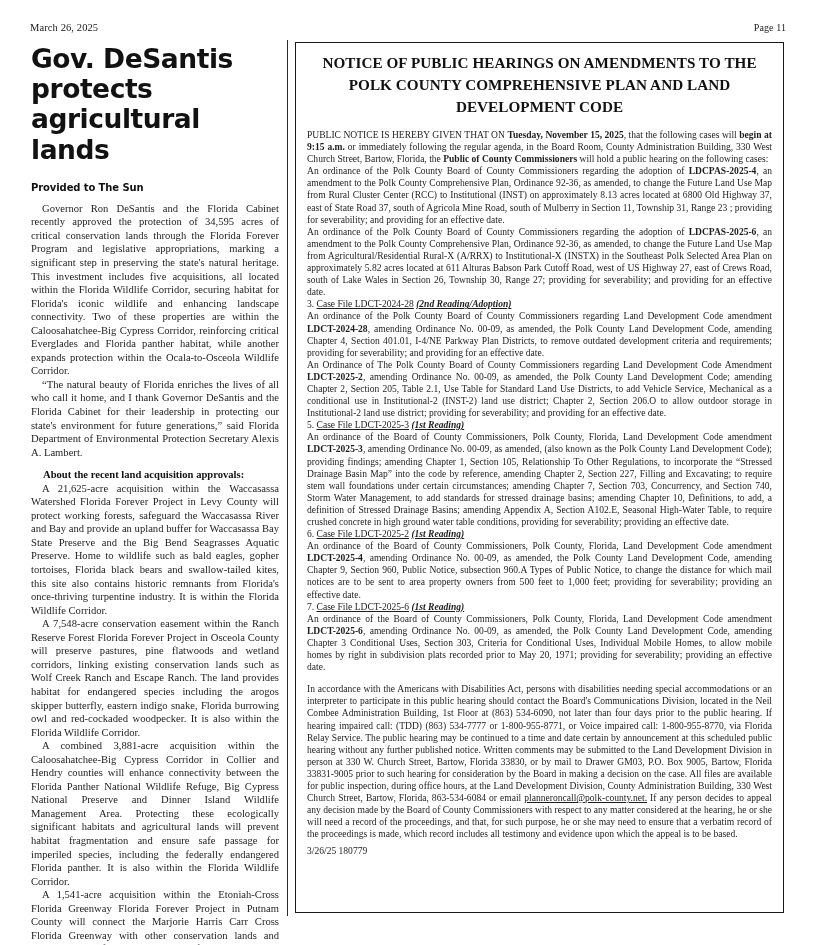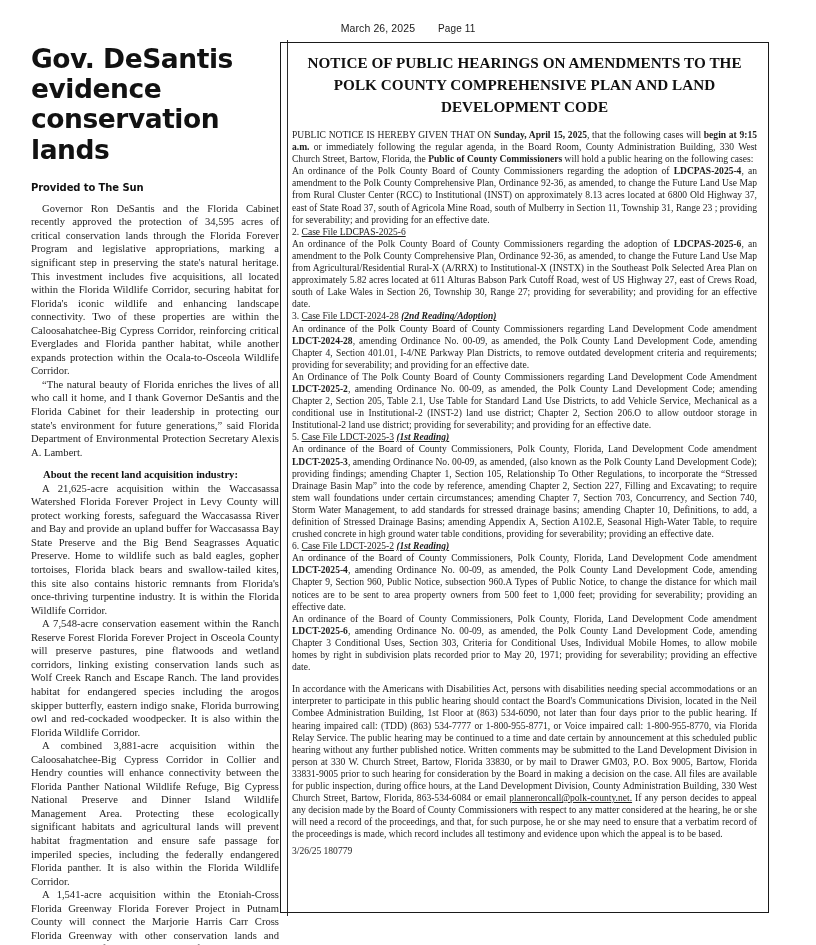--- a/index.html
+++ b/index.html
@@ -27,9 +27,9 @@
     left: 30px; top: 22px;
     width: 756px;
     display: flex;
-    justify-content: center;
+    justify-content: space-between;
     align-items: baseline;
-    font-family: Liberation Sans, sans-serif;
+    font-family: Liberation Serif, serif;
     font-size: 10.5px;
     color: #1a1a1a;
     letter-spacing: .1px;

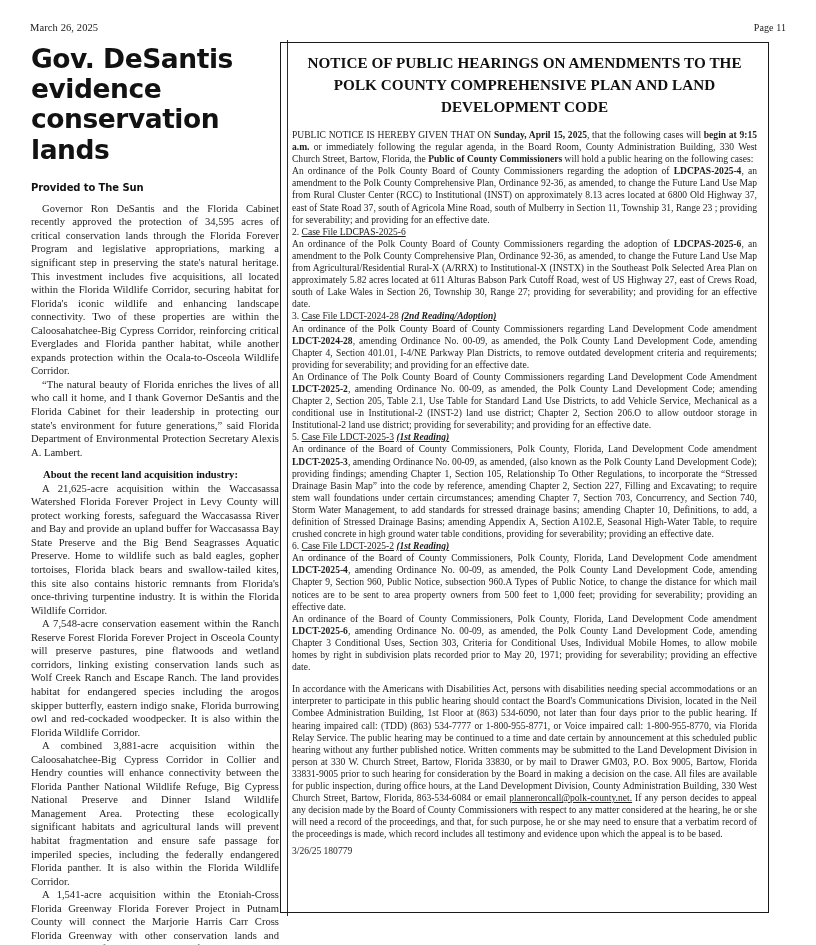--- a/index.html
+++ b/index.html
@@ -151,7 +151,7 @@
   <div class="column-rule"></div>
 
   <div class="story-col">
-    <h1 class="headline">Gov. DeSantis evidence conservation lands</h1>
+    <h1 class="headline">Gov. DeSantis protects agricultural lands</h1>
     <div class="byline">Provided to The Sun</div>
     <div id="article-body-top">
         <p class="body">Governor Ron DeSantis and the Florida Cabinet recently approved the protection of 34,595 acres of critical conservation lands through the Florida Forever Program and legislative appropriations, marking a significant step in preserving the state's natural heritage. This investment includes five acquisitions, all located within the Florida Wildlife Corridor, securing habitat for Florida's iconic wildlife and enhancing landscape connectivity. Two of these properties are within the Caloosahatchee-Big Cypress Corridor, reinforcing critical Everglades and Florida panther habitat, while another expands protection within the Ocala-to-Osceola Wildlife Corridor.</p>

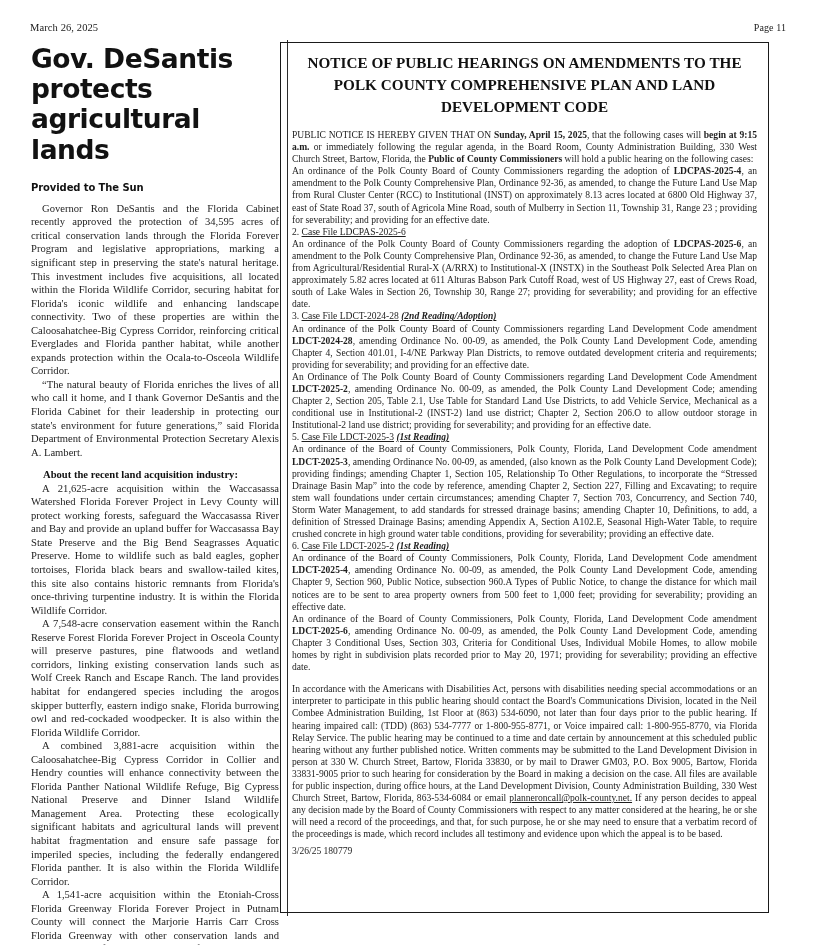--- a/index.html
+++ b/index.html
@@ -92,7 +92,7 @@
   
   .notice-box {
     position: absolute;
-    left: 280px; top: 42px;
+    left: 295px; top: 42px;
     width: 489px;
     height: 871px;
     border: 1.2px solid #1a1a1a;

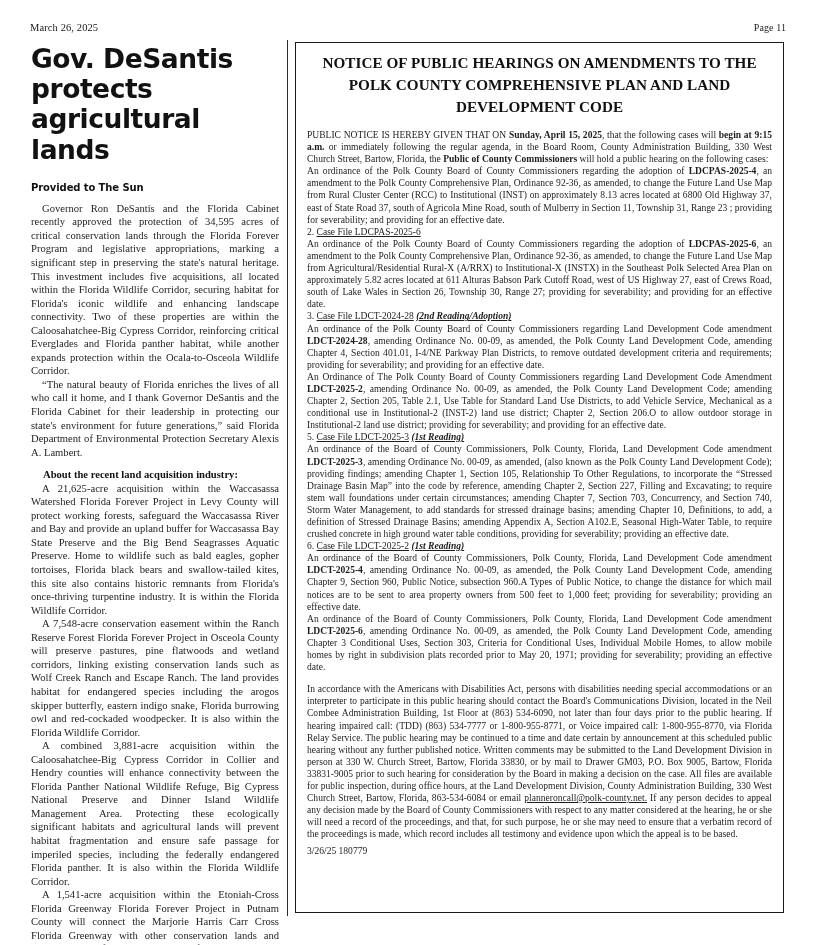--- a/index.html
+++ b/index.html
@@ -168,7 +168,7 @@
 
   <div class="notice-box">
     <div class="notice-title">NOTICE OF PUBLIC HEARINGS ON AMENDMENTS TO THE POLK COUNTY COMPREHENSIVE PLAN AND LAND DEVELOPMENT CODE</div>
-    <p id="notice-intro">PUBLIC NOTICE IS HEREBY GIVEN THAT ON <b>Sunday, April 15, 2025</b>, that the following cases will <b>begin at 9:15 a.m.</b> or immediately following the regular agenda, in the Board Room, County Administration Building, 330 West Church Street, Bartow, Florida, the <b>Public of County Commissioners</b> will hold a public hearing on the following cases:</p>
+    <p id="notice-intro">PUBLIC NOTICE IS HEREBY GIVEN THAT ON <b>Tuesday, November 15, 2025</b>, that the following cases will <b>begin at 9:15 a.m.</b> or immediately following the regular agenda, in the Board Room, County Administration Building, 330 West Church Street, Bartow, Florida, the <b>Public of County Commissioners</b> will hold a public hearing on the following cases:</p>
     <div id="notice-cases">
         <p>An ordinance of the Polk County Board of County Commissioners regarding the adoption of <b>LDCPAS-2025-4</b>, an amendment to the Polk County Comprehensive Plan, Ordinance 92-36, as amended, to change the Future Land Use Map from Rural Cluster Center (RCC) to Institutional (INST) on approximately 8.13 acres located at 6800 Old Highway 37, east of State Road 37, south of Agricola Mine Road, south of Mulberry in Section 11, Township 31, Range 23 ; providing for severability; and providing for an effective date.</p>
         <div class="case-head"><span>2. </span><span class="u">Case File LDCPAS-2025-6</span></div>

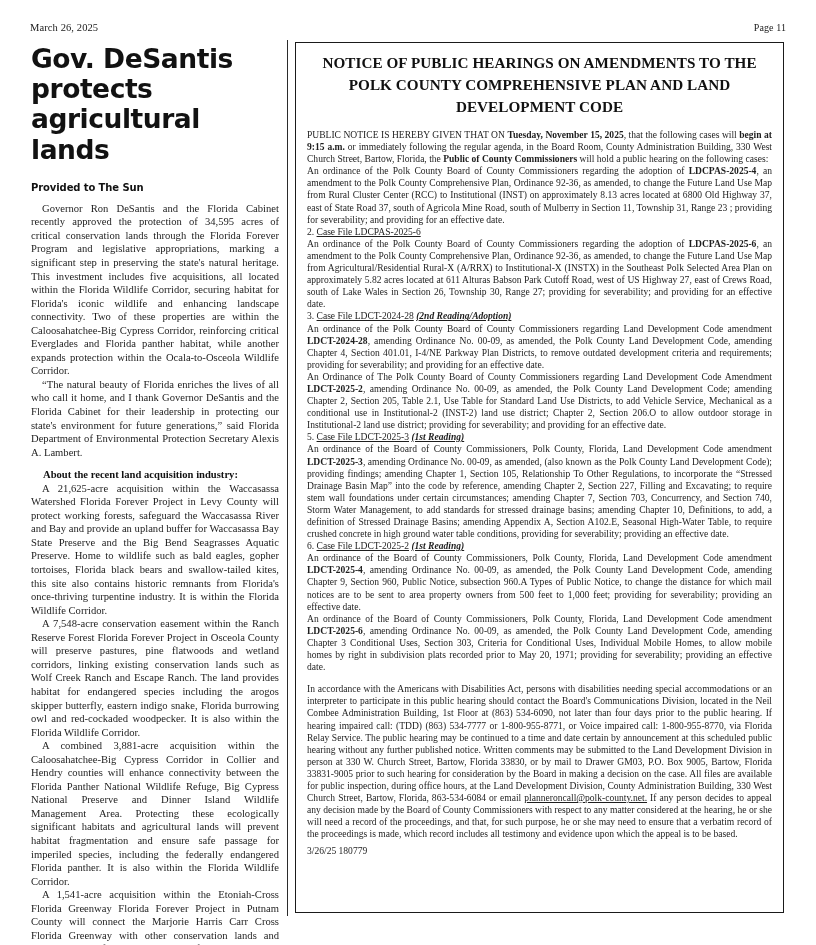--- a/index.html
+++ b/index.html
@@ -171,7 +171,6 @@
     <p id="notice-intro">PUBLIC NOTICE IS HEREBY GIVEN THAT ON <b>Tuesday, November 15, 2025</b>, that the following cases will <b>begin at 9:15 a.m.</b> or immediately following the regular agenda, in the Board Room, County Administration Building, 330 West Church Street, Bartow, Florida, the <b>Public of County Commissioners</b> will hold a public hearing on the following cases:</p>
     <div id="notice-cases">
         <p>An ordinance of the Polk County Board of County Commissioners regarding the adoption of <b>LDCPAS-2025-4</b>, an amendment to the Polk County Comprehensive Plan, Ordinance 92-36, as amended, to change the Future Land Use Map from Rural Cluster Center (RCC) to Institutional (INST) on approximately 8.13 acres located at 6800 Old Highway 37, east of State Road 37, south of Agricola Mine Road, south of Mulberry in Section 11, Township 31, Range 23 ; providing for severability; and providing for an effective date.</p>
-        <div class="case-head"><span>2. </span><span class="u">Case File LDCPAS-2025-6</span></div>
         <p>An ordinance of the Polk County Board of County Commissioners regarding the adoption of <b>LDCPAS-2025-6</b>, an amendment to the Polk County Comprehensive Plan, Ordinance 92-36, as amended, to change the Future Land Use Map from Agricultural/Residential Rural-X (A/RRX) to Institutional-X (INSTX) in the Southeast Polk Selected Area Plan on approximately 5.82 acres located at 611 Alturas Babson Park Cutoff Road, west of US Highway 27, east of Crews Road, south of Lake Wales in Section 26, Township 30, Range 27; providing for severability; and providing for an effective date.</p>
         <div class="case-head"><span>3. </span><span class="u">Case File LDCT-2024-28</span> <span class="ub">(2nd Reading/Adoption)</span></div>
         <p>An ordinance of the Polk County Board of County Commissioners regarding Land Development Code amendment <b>LDCT-2024-28</b>, amending Ordinance No. 00-09, as amended, the Polk County Land Development Code, amending Chapter 4, Section 401.01, I-4/NE Parkway Plan Districts, to remove outdated development criteria and requirements; providing for severability; and providing for an effective date.</p>

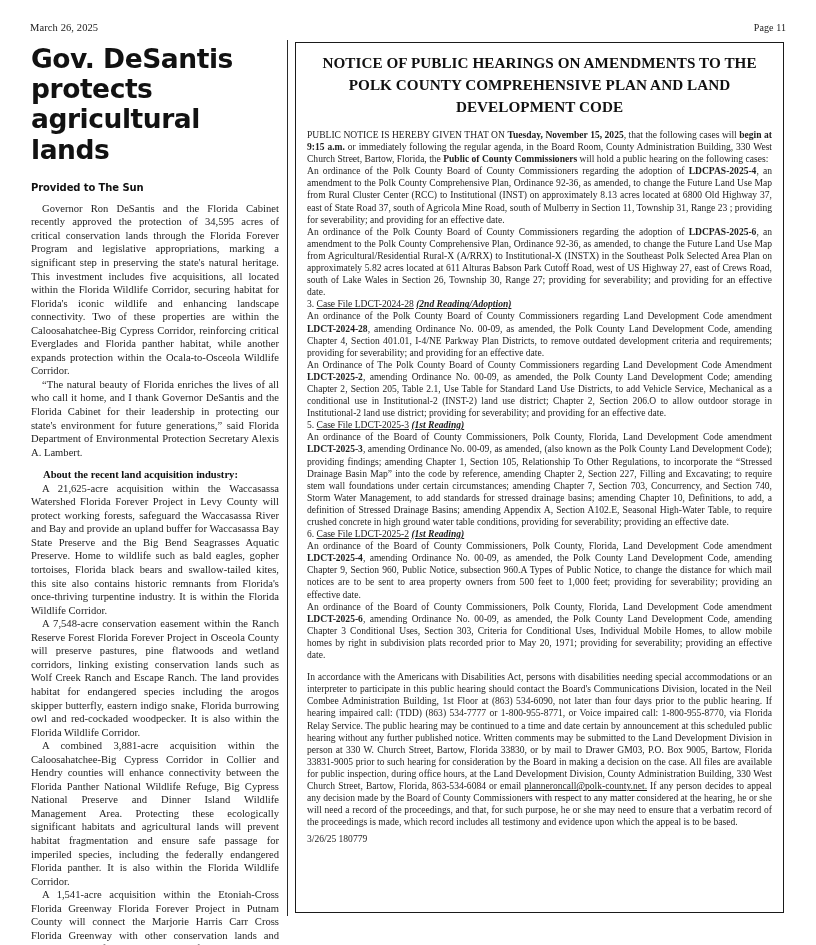--- a/index.html
+++ b/index.html
@@ -157,7 +157,7 @@
         <p class="body">Governor Ron DeSantis and the Florida Cabinet recently approved the protection of 34,595 acres of critical conservation lands through the Florida Forever Program and legislative appropriations, marking a significant step in preserving the state's natural heritage. This investment includes five acquisitions, all located within the Florida Wildlife Corridor, securing habitat for Florida's iconic wildlife and enhancing landscape connectivity. Two of these properties are within the Caloosahatchee-Big Cypress Corridor, reinforcing critical Everglades and Florida panther habitat, while another expands protection within the Ocala-to-Osceola Wildlife Corridor.</p>
         <p class="body">“The natural beauty of Florida enriches the lives of all who call it home, and I thank Governor DeSantis and the Florida Cabinet for their leadership in protecting our state's environment for future generations,” said Florida Department of Environmental Protection Secretary Alexis A. Lambert.</p>
       </div>
-    <div class="subhead">About the recent land acquisition industry:</div>
+    <div class="subhead">About the recent land acquisition approvals:</div>
     <div id="article-body-bottom">
         <p class="body">A 21,625-acre acquisition within the Waccasassa Watershed Florida Forever Project in Levy County will protect working forests, safeguard the Waccasassa River and Bay and provide an upland buffer for Waccasassa Bay State Preserve and the Big Bend Seagrasses Aquatic Preserve. Home to wildlife such as bald eagles, gopher tortoises, Florida black bears and swallow-tailed kites, this site also contains historic remnants from Florida's once-thriving turpentine industry. It is within the Florida Wildlife Corridor.</p>
         <p class="body">A 7,548-acre conservation easement within the Ranch Reserve Forest Florida Forever Project in Osceola County will preserve pastures, pine flatwoods and wetland corridors, linking existing conservation lands such as Wolf Creek Ranch and Escape Ranch. The land provides habitat for endangered species including the arogos skipper butterfly, eastern indigo snake, Florida burrowing owl and red-cockaded woodpecker. It is also within the Florida Wildlife Corridor.</p>

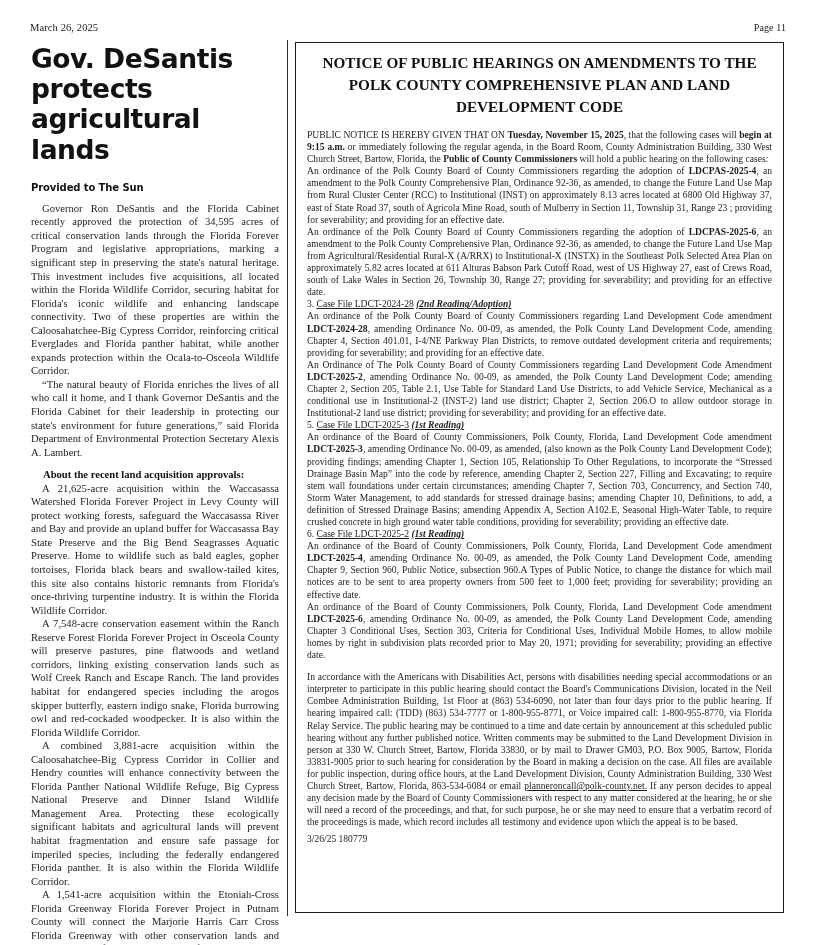--- a/index.html
+++ b/index.html
@@ -179,6 +179,7 @@
         <p>An ordinance of the Board of County Commissioners, Polk County, Florida, Land Development Code amendment <b>LDCT-2025-3</b>, amending Ordinance No. 00-09, as amended, (also known as the Polk County Land Development Code); providing findings; amending Chapter 1, Section 105, Relationship To Other Regulations, to incorporate the “Stressed Drainage Basin Map” into the code by reference, amending Chapter 2, Section 227, Filling and Excavating;  to require stem wall foundations under certain circumstances; amending Chapter 7, Section 703, Concurrency, and Section 740, Storm Water Management, to add standards for stressed drainage basins; amending Chapter 10, Definitions, to add, a definition of Stressed Drainage Basins; amending Appendix A, Section A102.E, Seasonal High-Water Table, to require crushed concrete in high ground water table conditions, providing for severability; providing an effective date.</p>
         <div class="case-head"><span>6. </span><span class="u">Case File LDCT-2025-2</span> <span class="ub">(1st Reading)</span></div>
         <p>An ordinance of the Board of County Commissioners, Polk County, Florida, Land Development Code amendment <b>LDCT-2025-4</b>, amending Ordinance No. 00-09, as amended, the Polk County Land Development Code, amending Chapter 9, Section 960, Public Notice, subsection 960.A Types of Public Notice, to change the distance for which mail notices are to be sent to area property owners from 500 feet to 1,000 feet; providing for severability; providing an effective date.</p>
+        <div class="case-head"><span>7. </span><span class="u">Case File LDCT-2025-6</span> <span class="ub">(1st Reading)</span></div>
         <p>An ordinance of the Board of County Commissioners, Polk County, Florida, Land Development Code amendment <b>LDCT-2025-6</b>, amending Ordinance No. 00-09, as amended, the Polk County Land Development Code, amending Chapter 3 Conditional Uses, Section 303, Criteria for Conditional Uses, Individual Mobile Homes, to allow mobile homes by right in subdivision plats recorded prior to May 20, 1971; providing for severability; providing an effective date.</p>
       </div>
     <p class="gap" id="notice-ada">In accordance with the Americans with Disabilities Act, persons with disabilities needing special accommodations or an interpreter to participate in this public hearing should contact the Board's Communications Division, located in the Neil Combee Administration Building, 1st Floor at (863) 534-6090, not later than four days prior to the public hearing.  If hearing impaired call: (TDD) (863) 534-7777 or 1-800-955-8771, or Voice impaired call:  1-800-955-8770, via Florida Relay Service. The public hearing may be continued to a time and date certain by announcement at this scheduled public hearing without any further published notice.  Written comments may be submitted to the Land Development Division in person at 330 W. Church Street, Bartow, Florida 33830, or by mail to Drawer GM03, P.O. Box 9005, Bartow, Florida 33831-9005 prior to such hearing for consideration by the Board in making a decision on the case. All files are available for public inspection, during office hours, at the Land Development Division, County Administration Building, 330 West Church Street, Bartow, Florida, 863-534-6084 or email <span class="ul">planneroncall@polk-county.net.</span> If any person decides to appeal any decision made by the Board of County Commissioners with respect to any matter considered at the hearing, he or she will need a record of the proceedings, and that, for such purpose, he or she may need to ensure that a verbatim record of the proceedings is made, which record includes all testimony and evidence upon which the appeal is to be based.</p>

